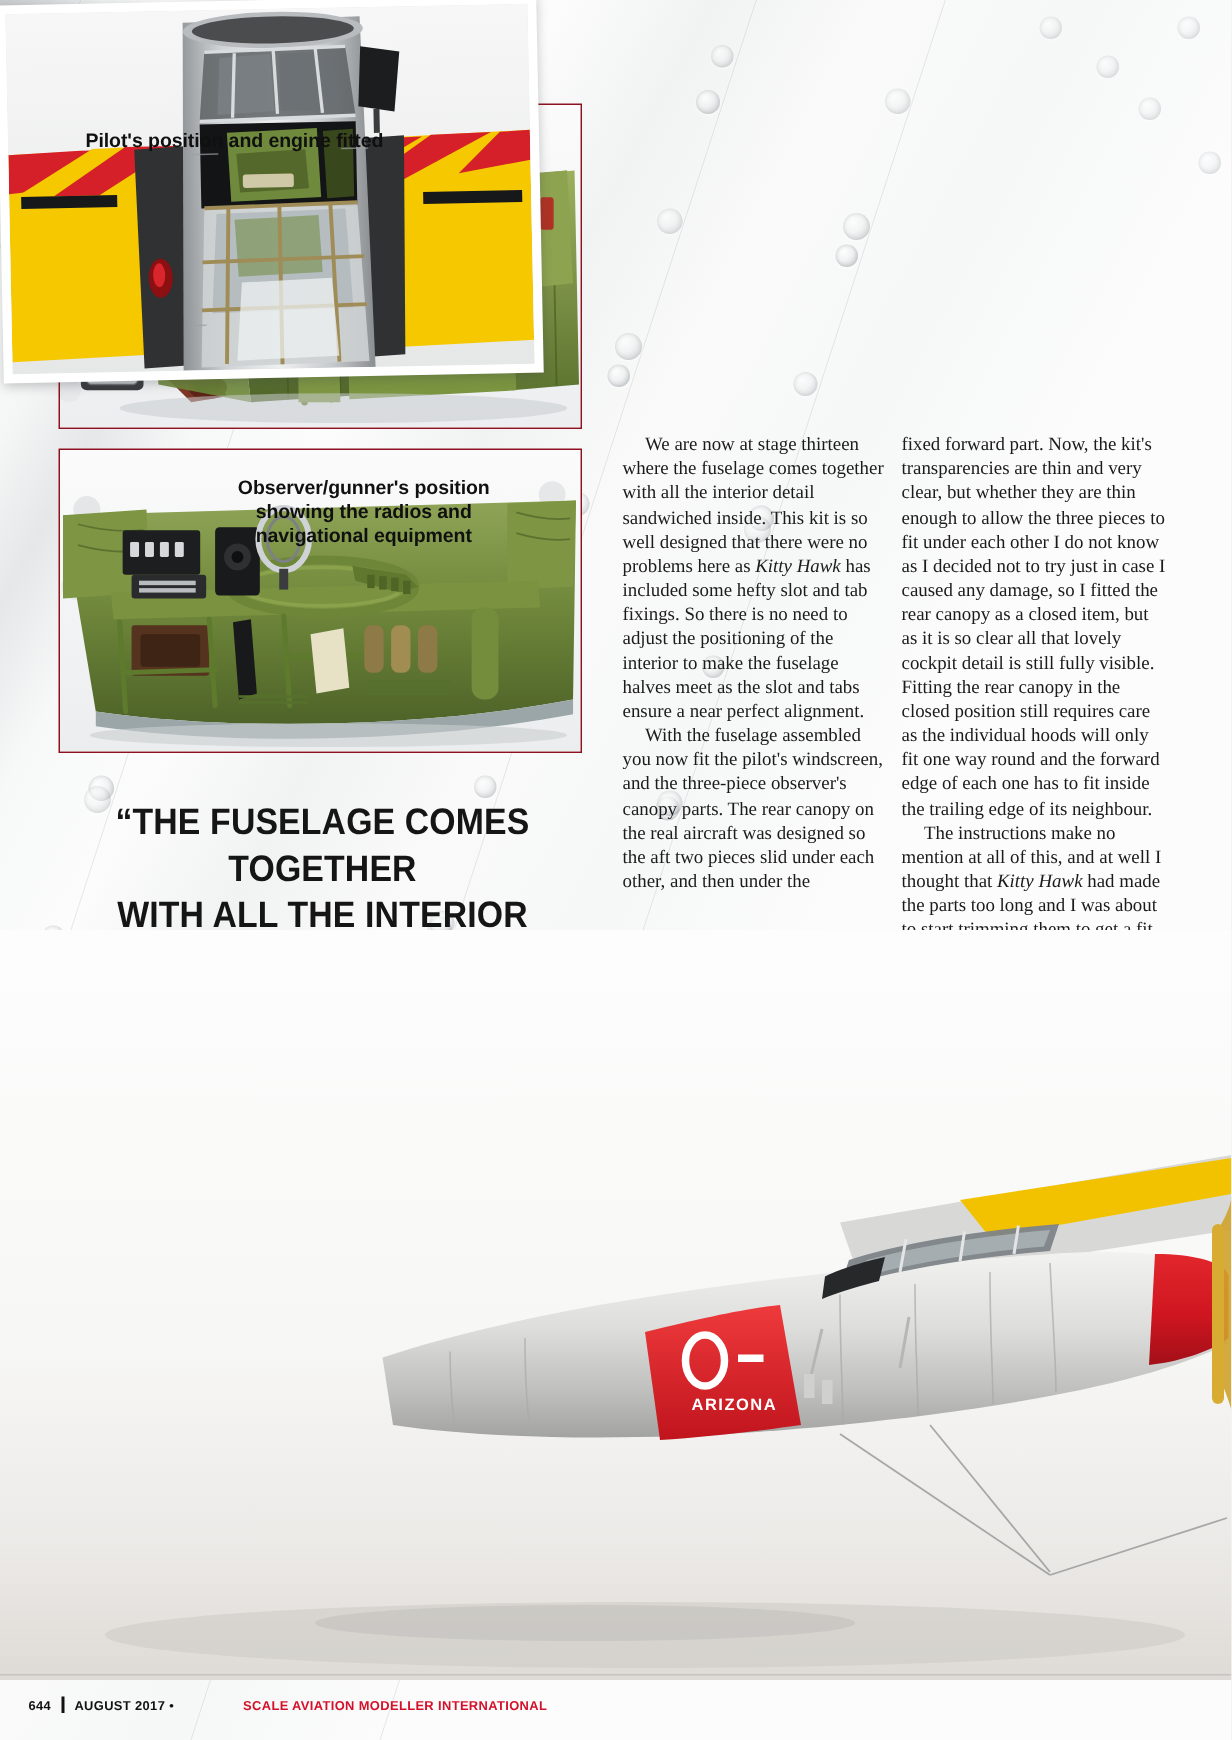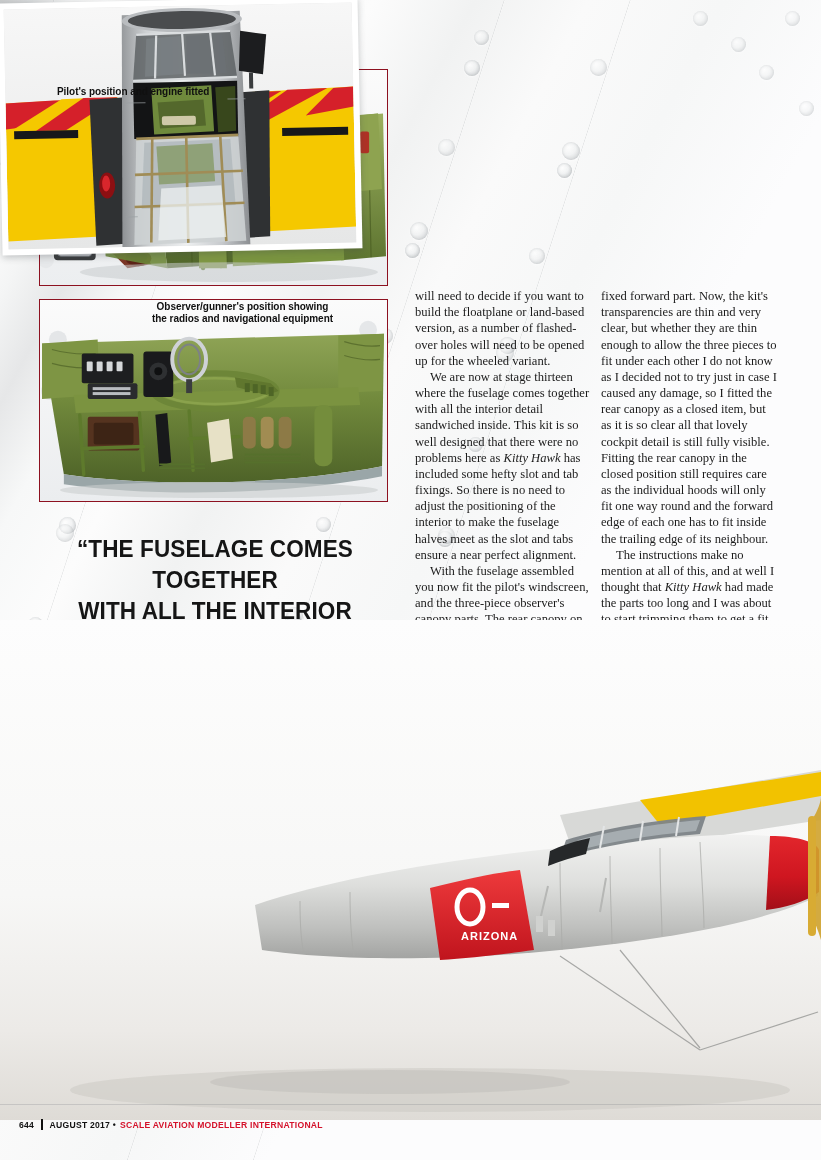--- a/index.html
+++ b/index.html
@@ -63,7 +63,7 @@
   .photo { position:absolute; overflow:hidden; background:#fff; }
   .photo .cap {
     position:absolute; z-index:9;
-    font-size:10px; font-weight:bold; color:#101010;
+    font-size:13px; font-weight:bold; color:#101010;
     line-height:1.22; letter-spacing:-.05px;
   }
 

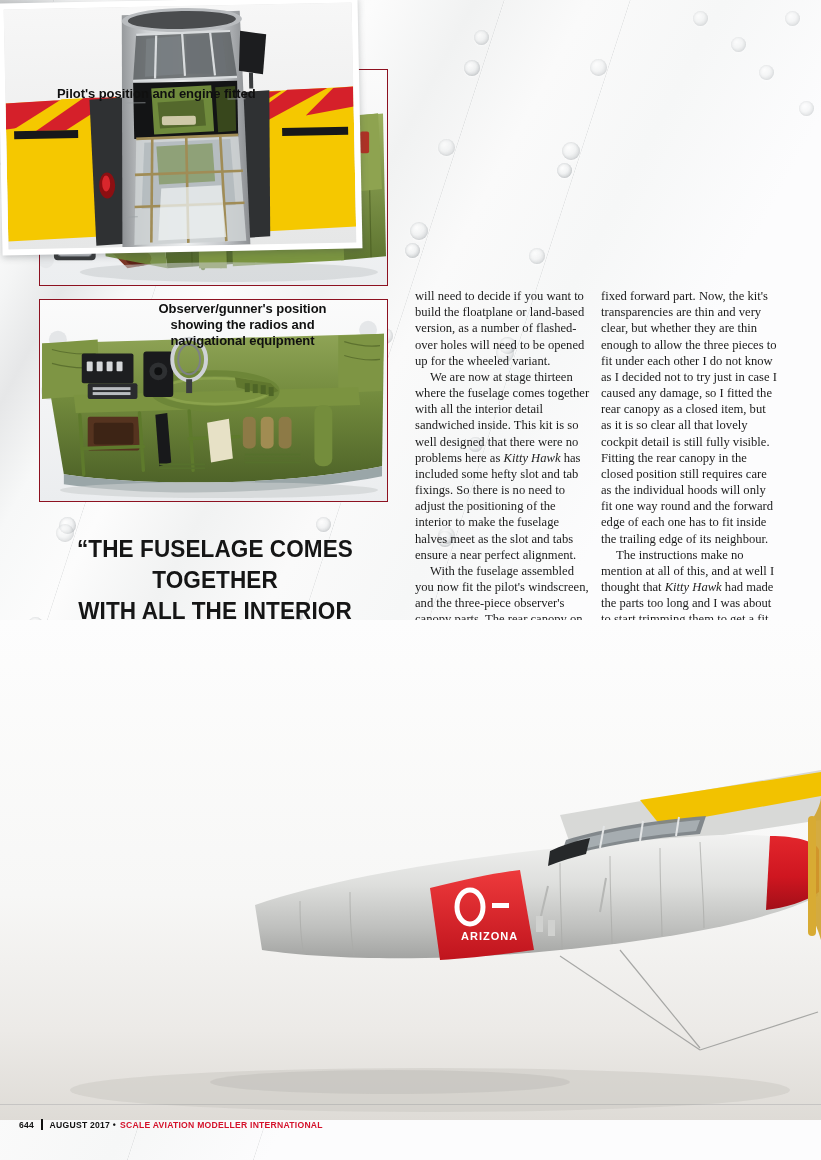--- a/index.html
+++ b/index.html
@@ -519,7 +519,6 @@
   </div>
 
   <div class="col" id="col-left">
-    <p>will need to decide if you want to build the floatplane or land-based version, as a number of flashed-over holes will need to be opened up for the wheeled variant.</p>
     <p class="ind"><span>We are now at stage thirteen where the fuselage comes together with all the interior detail sandwiched inside. This kit is so well designed that there were no problems here as </span><em>Kitty Hawk</em><span> has included some hefty slot and tab fixings. So there is no need to adjust the positioning of the interior to make the fuselage halves meet as the slot and tabs ensure a near perfect alignment.</span></p>
     <p class="ind">With the fuselage assembled you now fit the pilot's windscreen, and the three-piece observer's canopy parts. The rear canopy on the real aircraft was designed so the aft two pieces slid under each other, and then under the</p>
   </div>

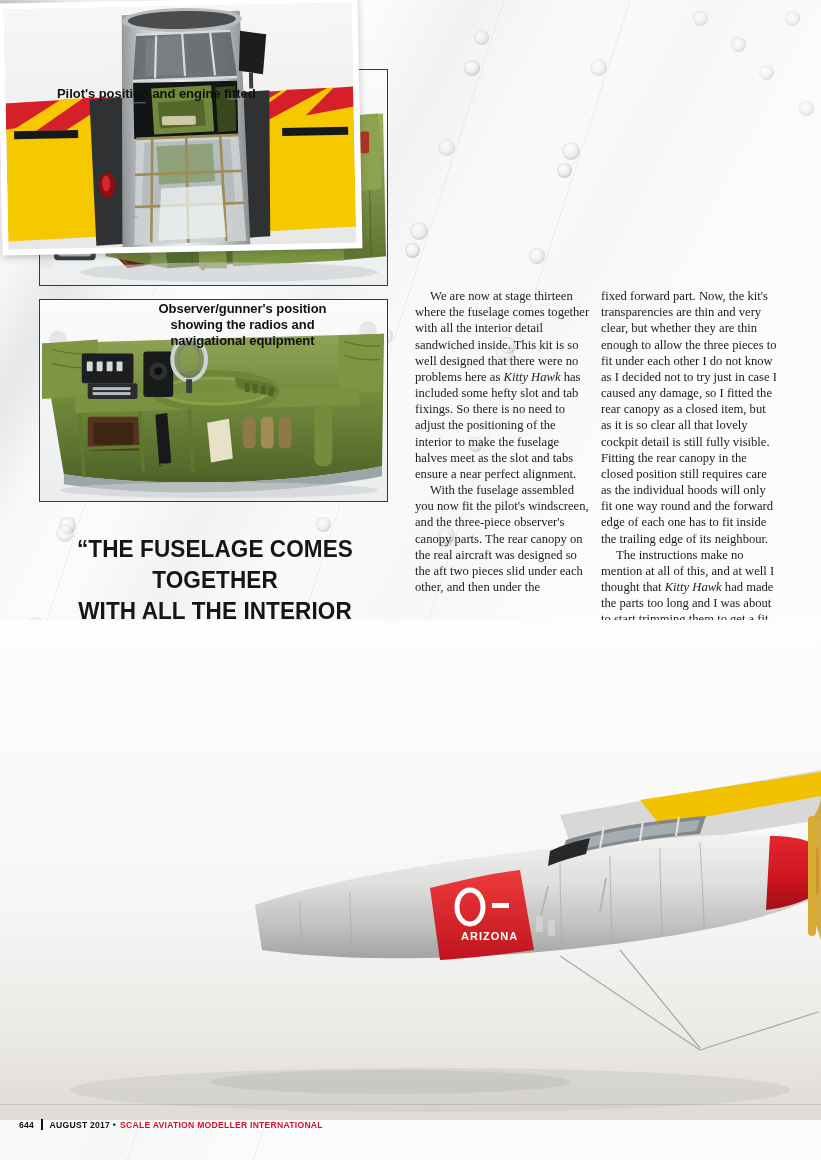--- a/index.html
+++ b/index.html
@@ -79,7 +79,7 @@
     left:39px; top:299px; width:349px; height:203px;
     border:1.4px solid #8d1120; background:#fafafa;
   }
-  #photo-observer .cap { left:110px; top:1px; text-align:center; width:185px; }
+  #photo-observer .cap { left:110px; top:17px; text-align:center; width:185px; }
 
   
   #photo-canopy {

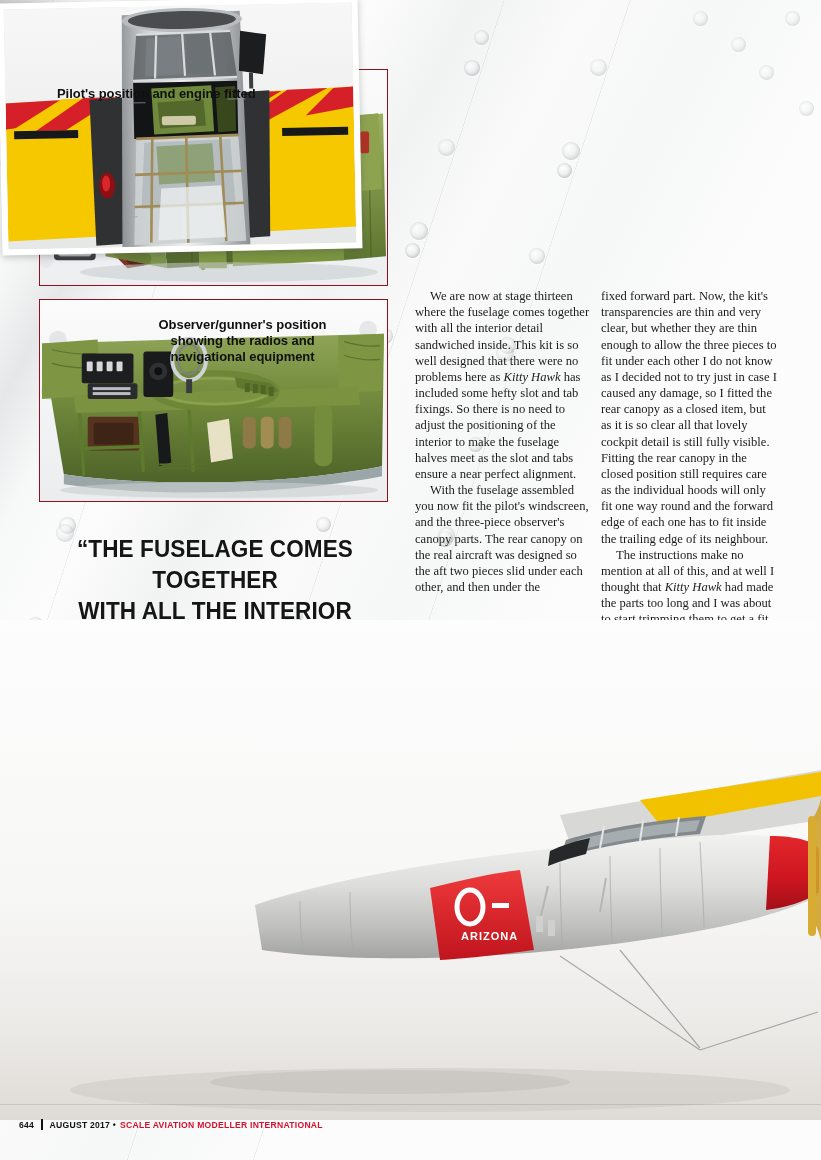--- a/index.html
+++ b/index.html
@@ -120,7 +120,7 @@
   .col em { font-style:italic; }
 
   
-  #footer { position:absolute; left:0; bottom:16px; width:821px; height:40px; }
+  #footer { position:absolute; left:0; bottom:4px; width:821px; height:40px; }
   #footer .rule { position:absolute; left:0; top:0; width:821px; height:1px; background:rgba(120,125,130,.25); }
   #footer .ftxt {
     position:absolute; left:19px; top:15px;

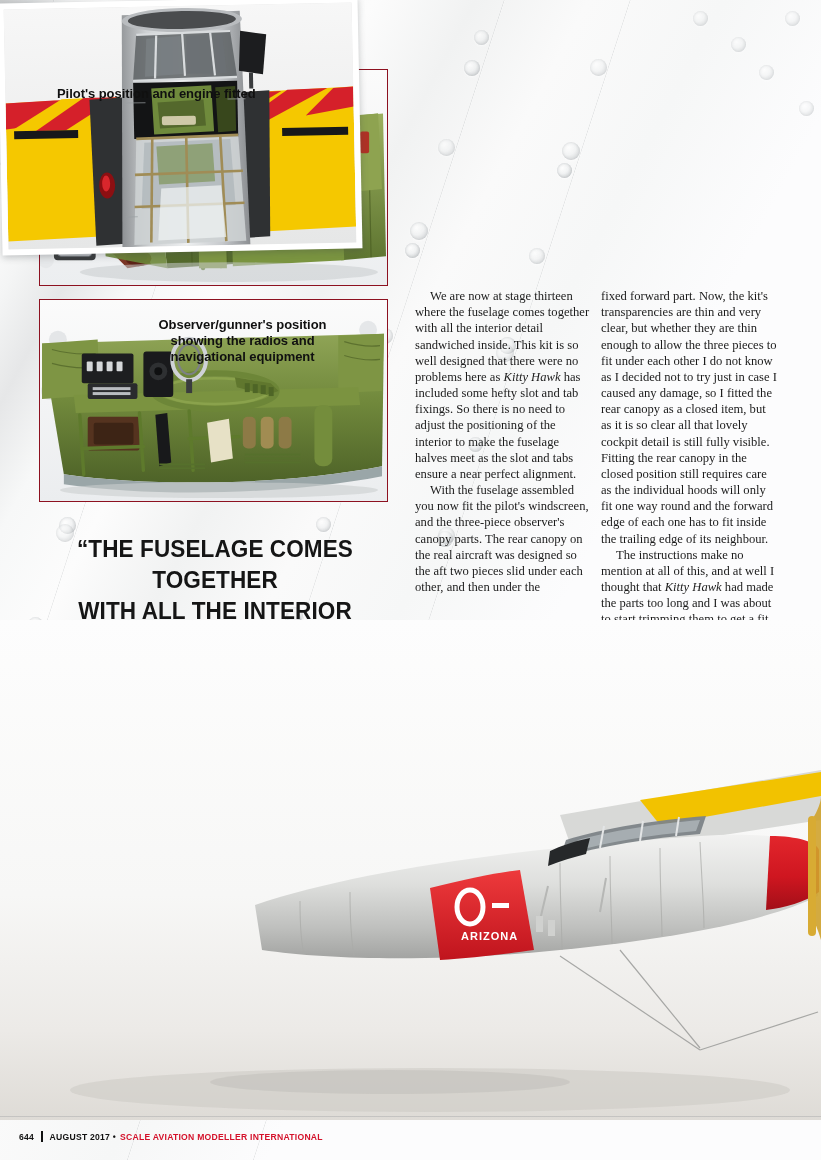--- a/index.html
+++ b/index.html
@@ -132,7 +132,7 @@
   #footer .pg { color:#111; }
   #footer .bar { display:inline-block; width:1.5px; height:11px; background:#111; margin:0 7px; vertical-align:-1px; }
   #footer .issue { color:#111; }
-  #footer .mag { color:#d4112a; }
+  #footer .mag { color:#d4112a;margin-left:42px; }
 </style>
 </head>
 <body>

